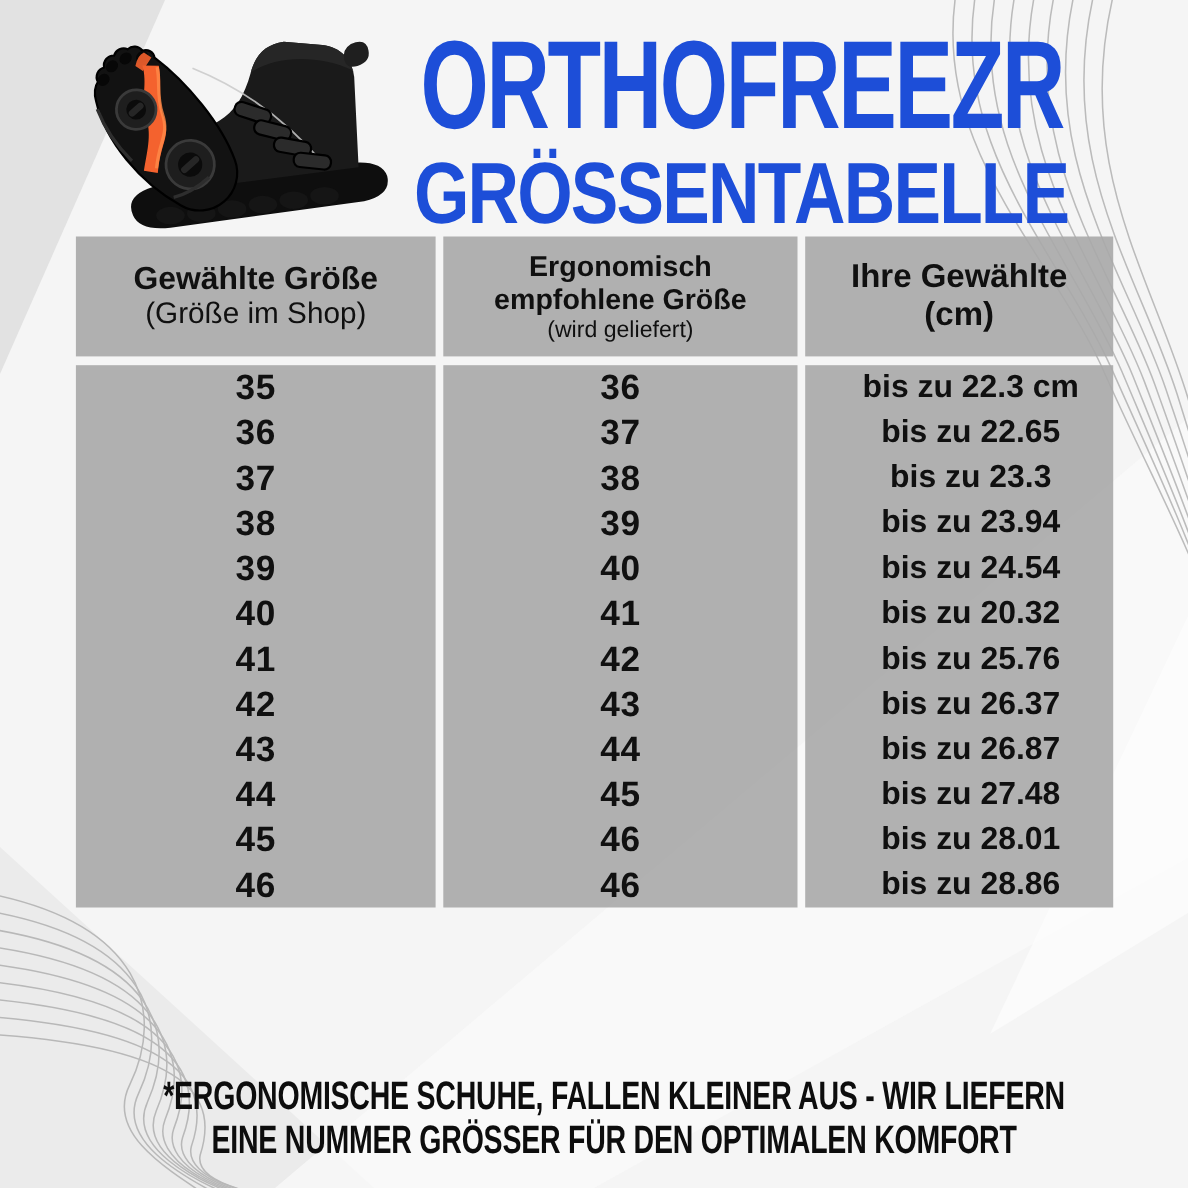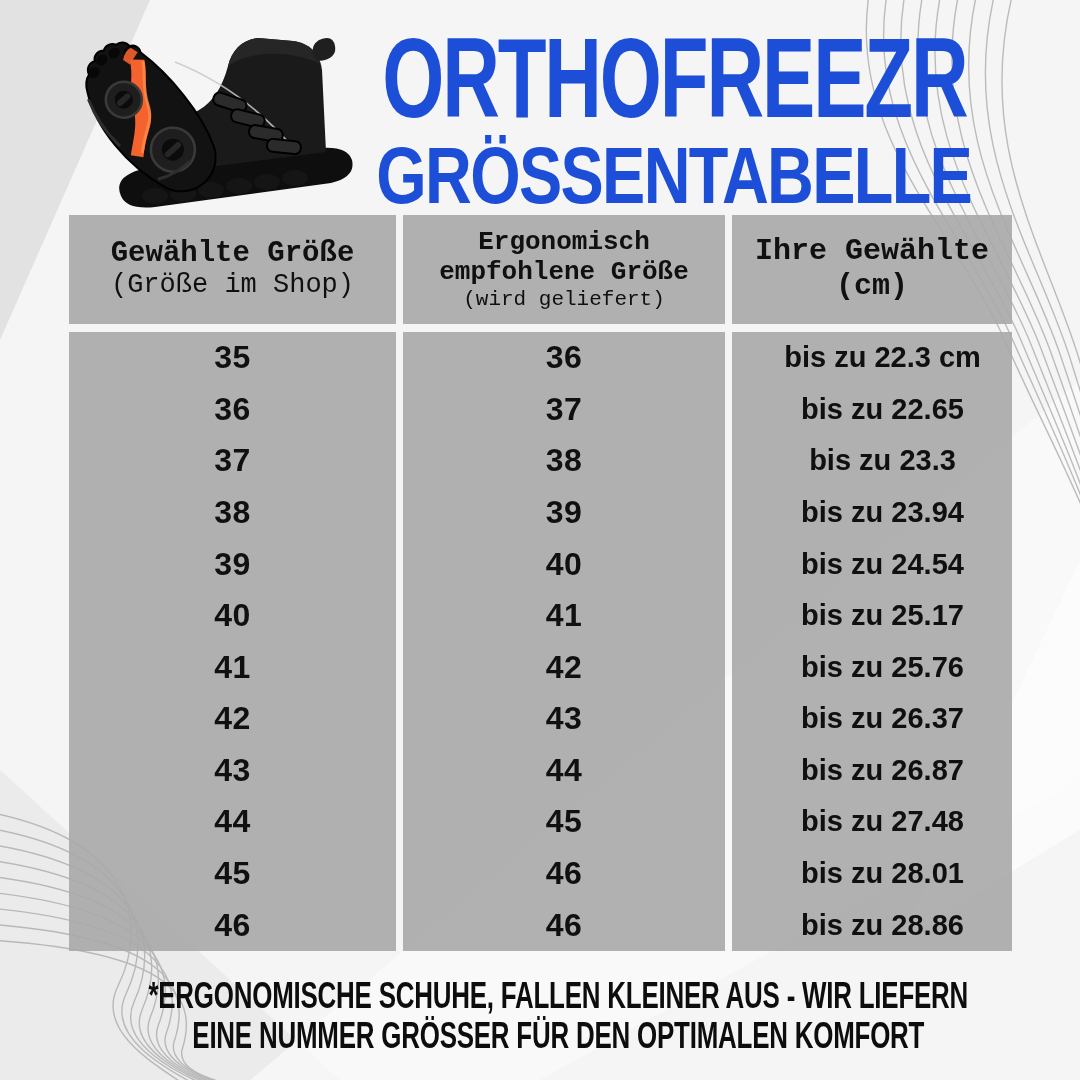--- a/index.html
+++ b/index.html
@@ -38,7 +38,7 @@
   .thead{
     height:109px; margin-bottom:8px; background:var(--cell);
     display:flex; flex-direction:column; align-items:center; justify-content:center;
-    text-align:center; padding:0 8px;font-family:Liberation Mono, monospace;
+    text-align:center; padding:0 8px;
   }
   .th-title{ font-weight:700; font-size:29px; line-height:1.12; }
   .th-sub{ font-weight:400; font-size:27px; line-height:1.15; }

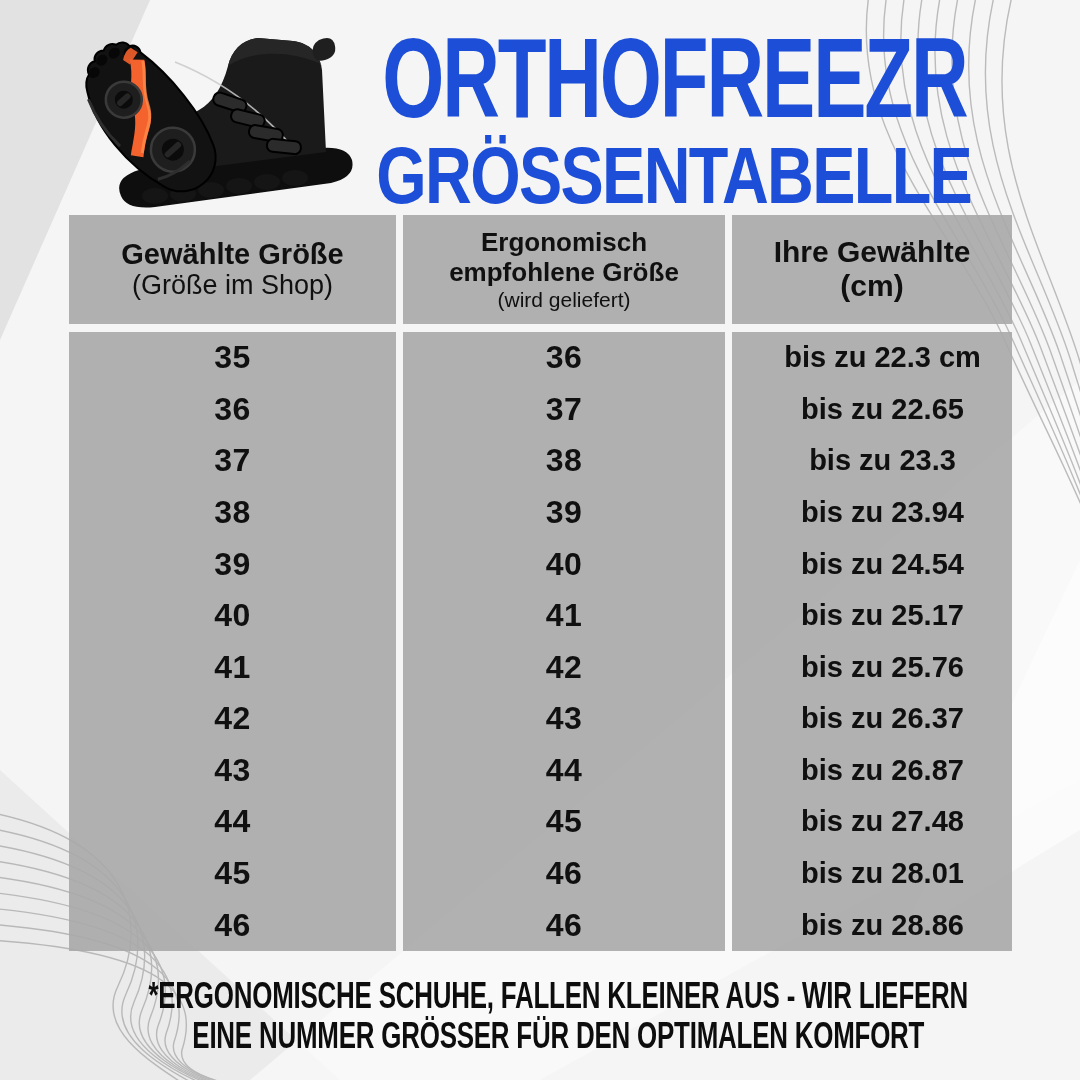--- a/index.html
+++ b/index.html
@@ -46,7 +46,7 @@
   .tcol:nth-child(2) .th-sub{ font-size:21px; }
   .tcol:nth-child(3) .th-title{ font-size:30px; }
   .tcol:nth-child(3) .th-sub{ font-weight:700; font-size:30px; }
-  .tbody{ height:619px; background:var(--cell); display:flex; flex-direction:column; }
+  .tbody{ height:493px; background:var(--cell); display:flex; flex-direction:column; }
   .cell-row{
     flex:1; display:flex; align-items:center; justify-content:center;
     font-size:32px; font-weight:600; letter-spacing:.5px;

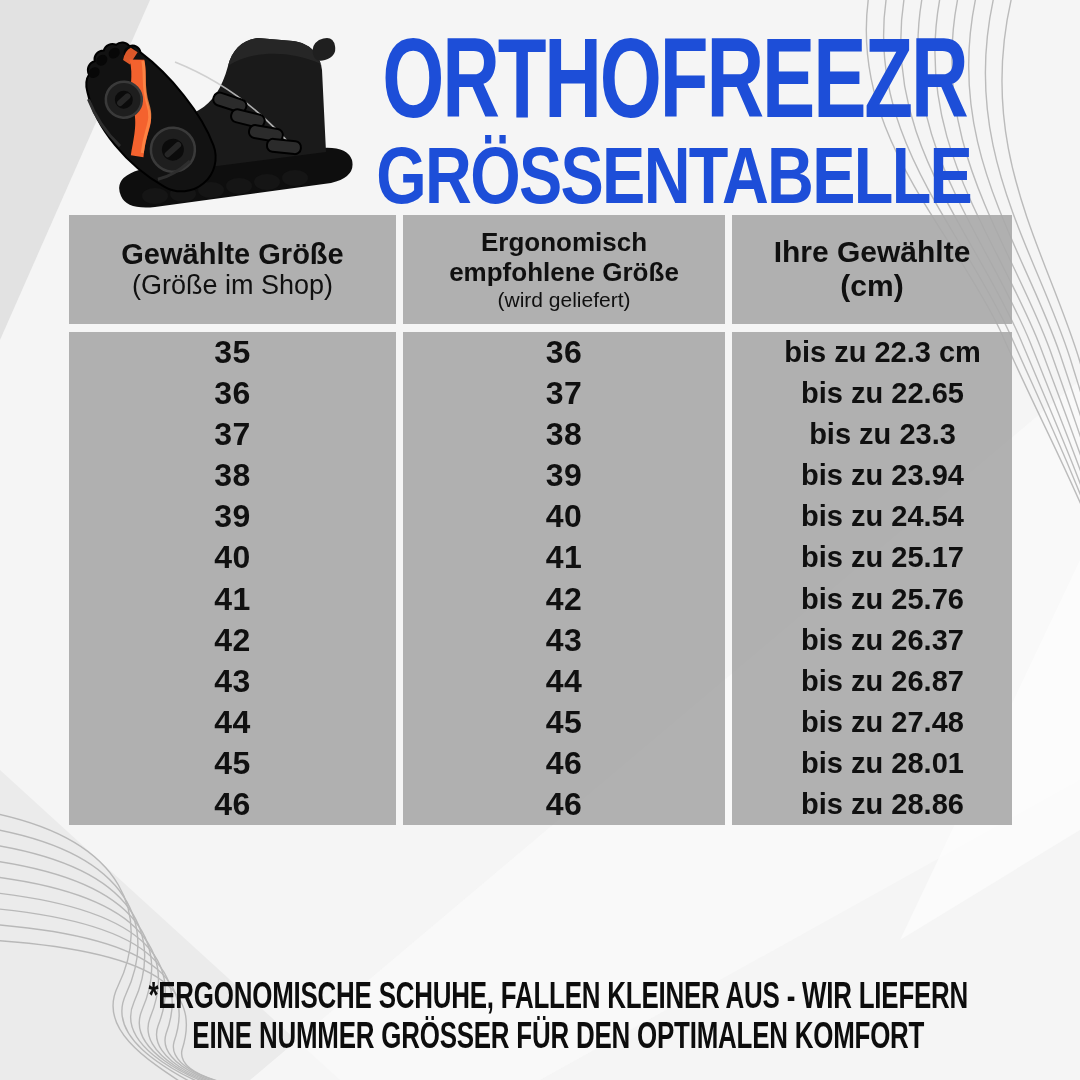--- a/index.html
+++ b/index.html
@@ -207,7 +207,7 @@
         <div class="cell-row">bis zu 23.3</div>
         <div class="cell-row">bis zu 23.94</div>
         <div class="cell-row">bis zu 24.54</div>
-        <div class="cell-row">bis zu 25.17</div>
+        <div class="cell-row">bis zu 20.32</div>
         <div class="cell-row">bis zu 25.76</div>
         <div class="cell-row">bis zu 26.37</div>
         <div class="cell-row">bis zu 26.87</div>

